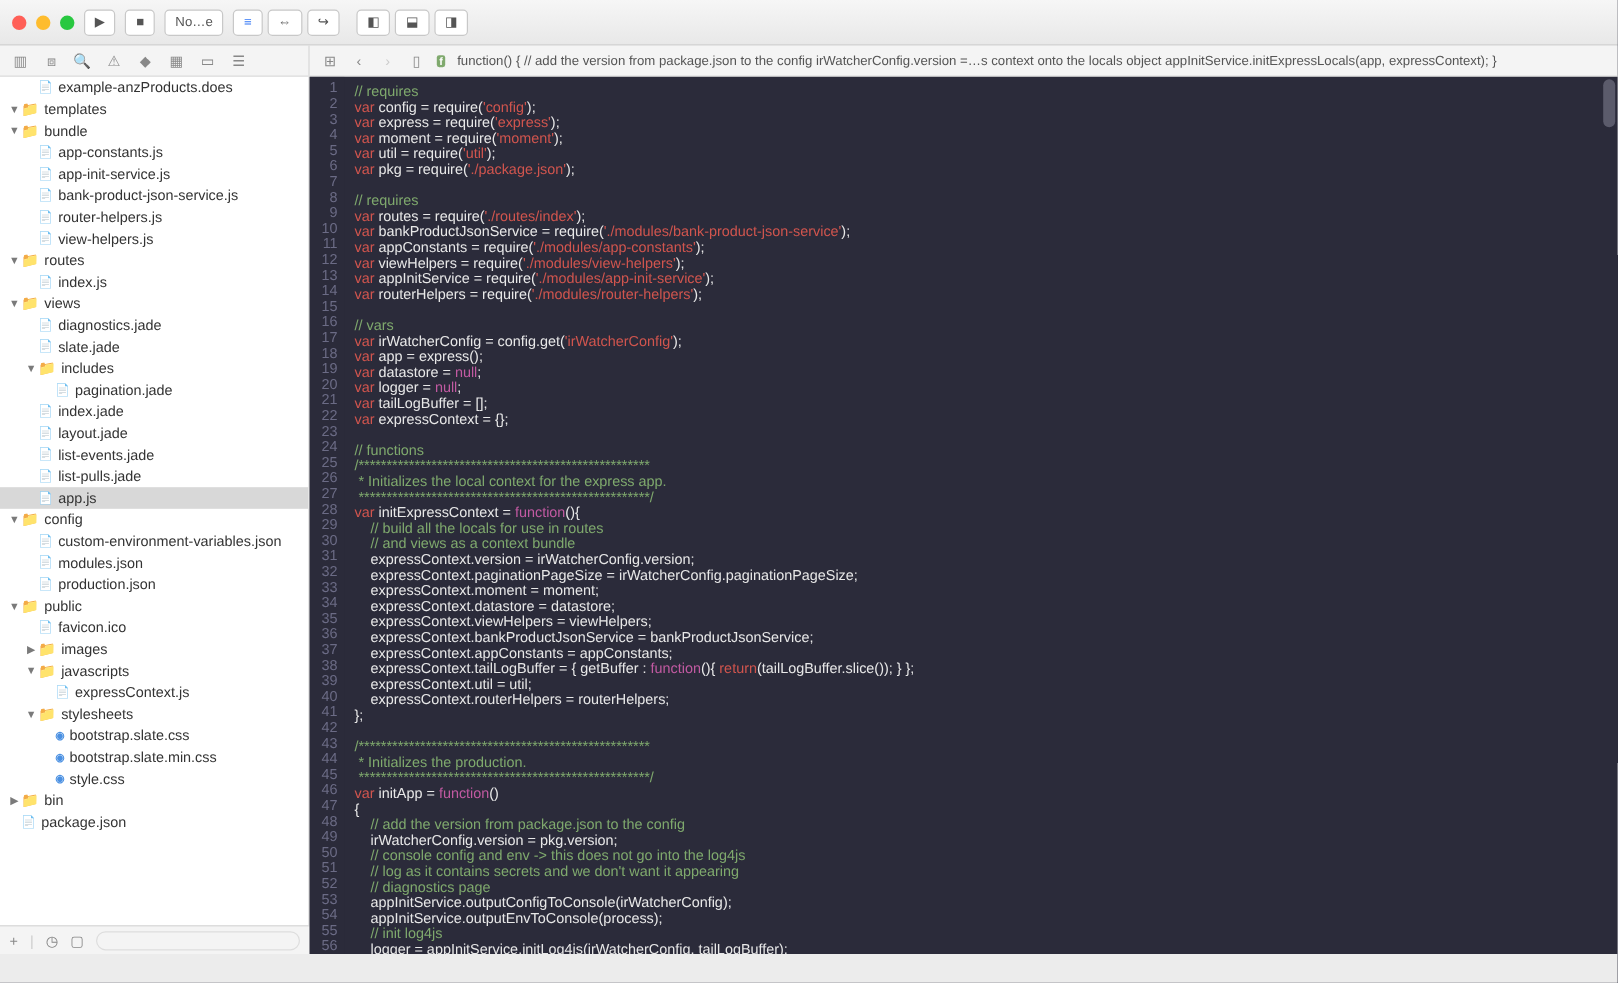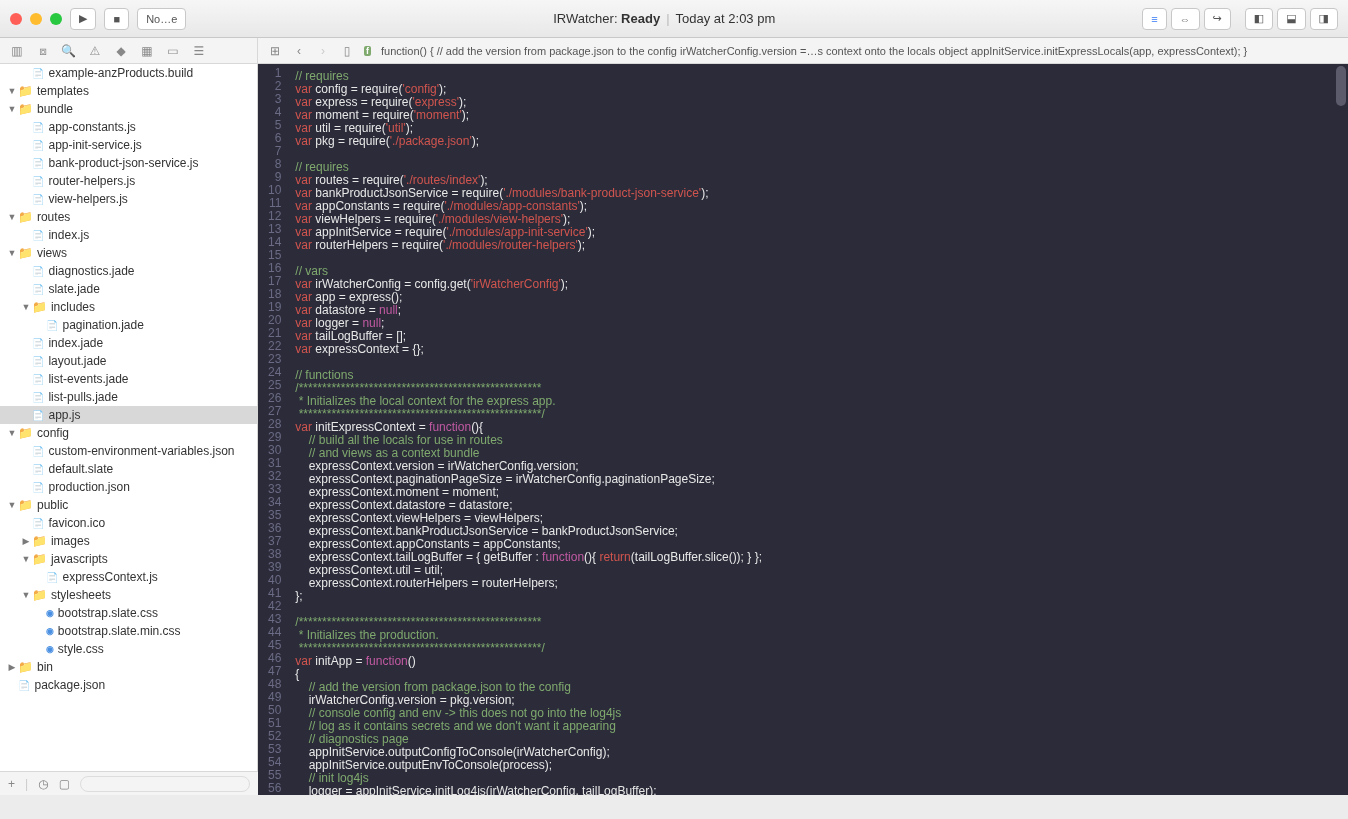--- a/index.html
+++ b/index.html
@@ -53,9 +53,6 @@
   <div class="tbtn">
       <span>No…e</span>
     </div>
-  <div class="title-center">
-    <span>IRWatcher</span>: <b>Ready</b><span class="sep">|</span><span>Today at 2:03 pm</span>
-  </div>
   <div class="right-tools">
     <div class="tbtn" style="color:#3478f6">≡</div>
     <div class="tbtn">⇔</div>

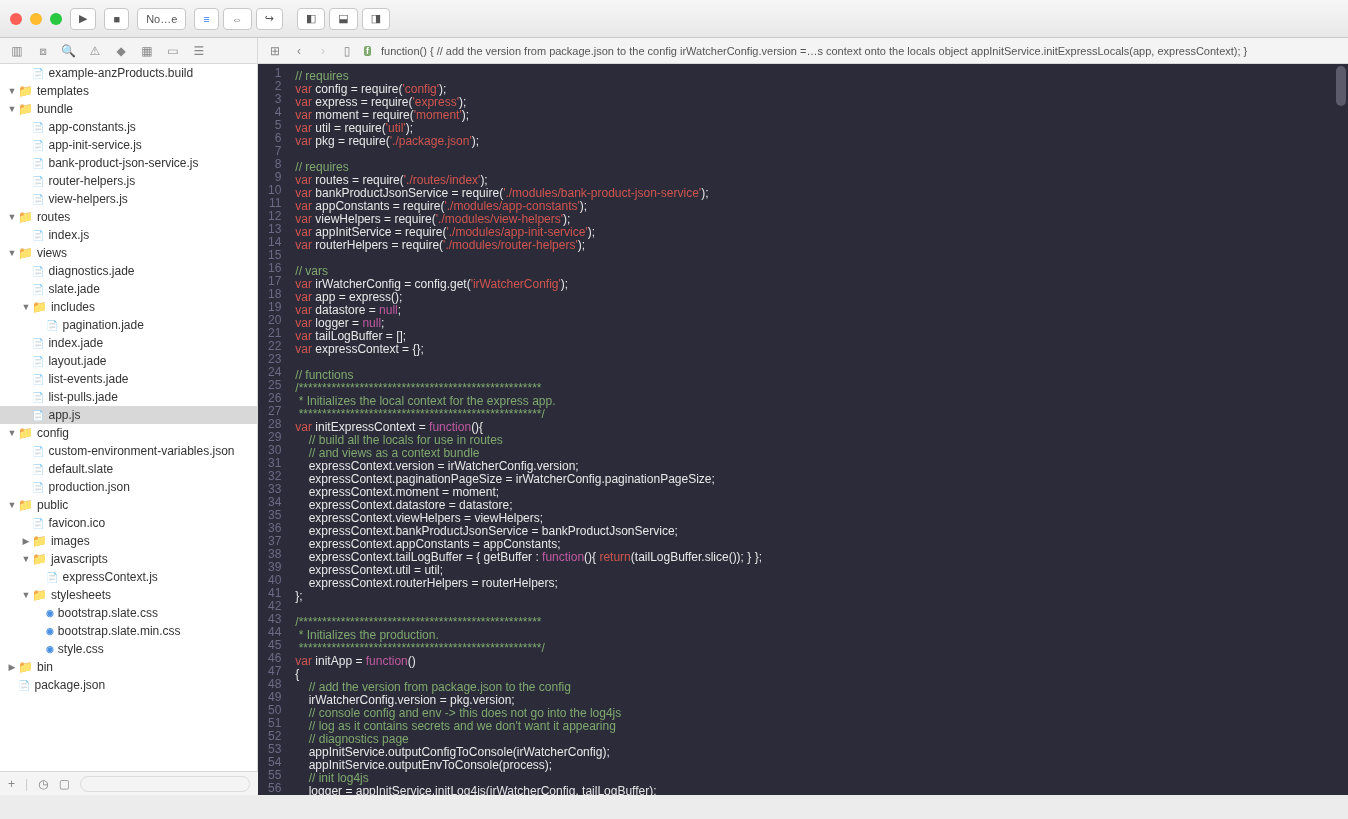--- a/index.html
+++ b/index.html
@@ -91,7 +91,7 @@
         <div class="tree-row" style="padding-left: 20px;">
           <span class="disclosure"></span>
           <span class="file-icon">📄</span>
-          <span>example-anzProducts.build</span>
+          <span>example-anzProducts.does</span>
         </div>
         <div class="tree-row" style="padding-left: 6px;">
           <span class="disclosure">▼</span>

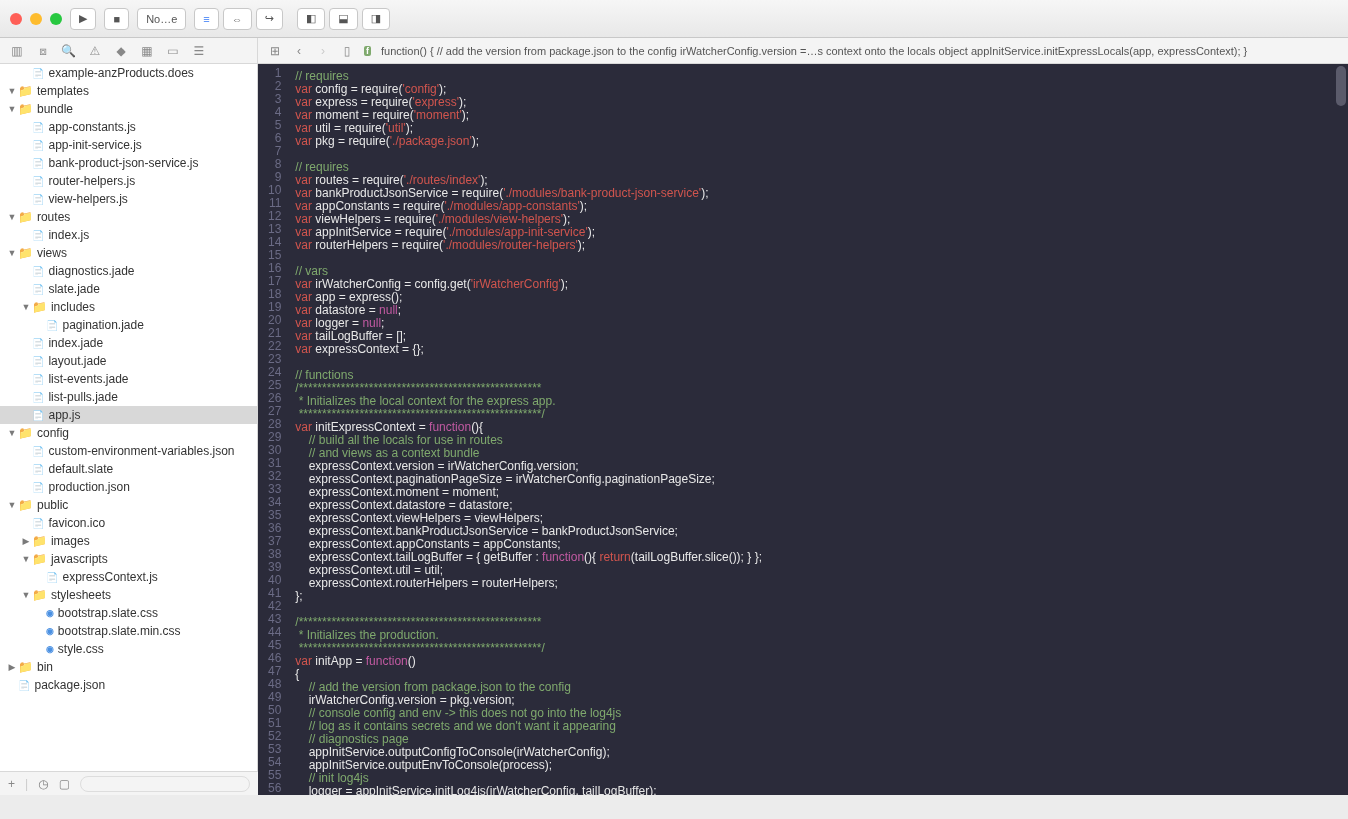--- a/index.html
+++ b/index.html
@@ -201,7 +201,7 @@
         <div class="tree-row" style="padding-left: 20px;">
           <span class="disclosure"></span>
           <span class="file-icon">📄</span>
-          <span>default.slate</span>
+          <span>modules.json</span>
         </div>
         <div class="tree-row" style="padding-left: 20px;">
           <span class="disclosure"></span>

